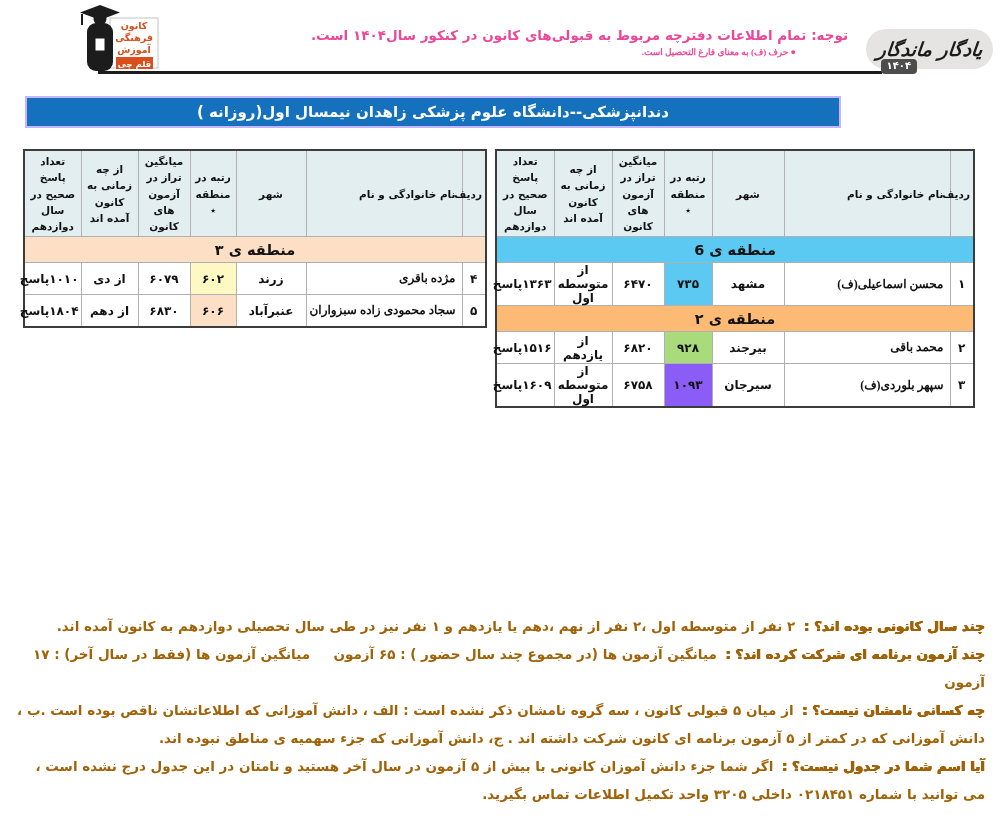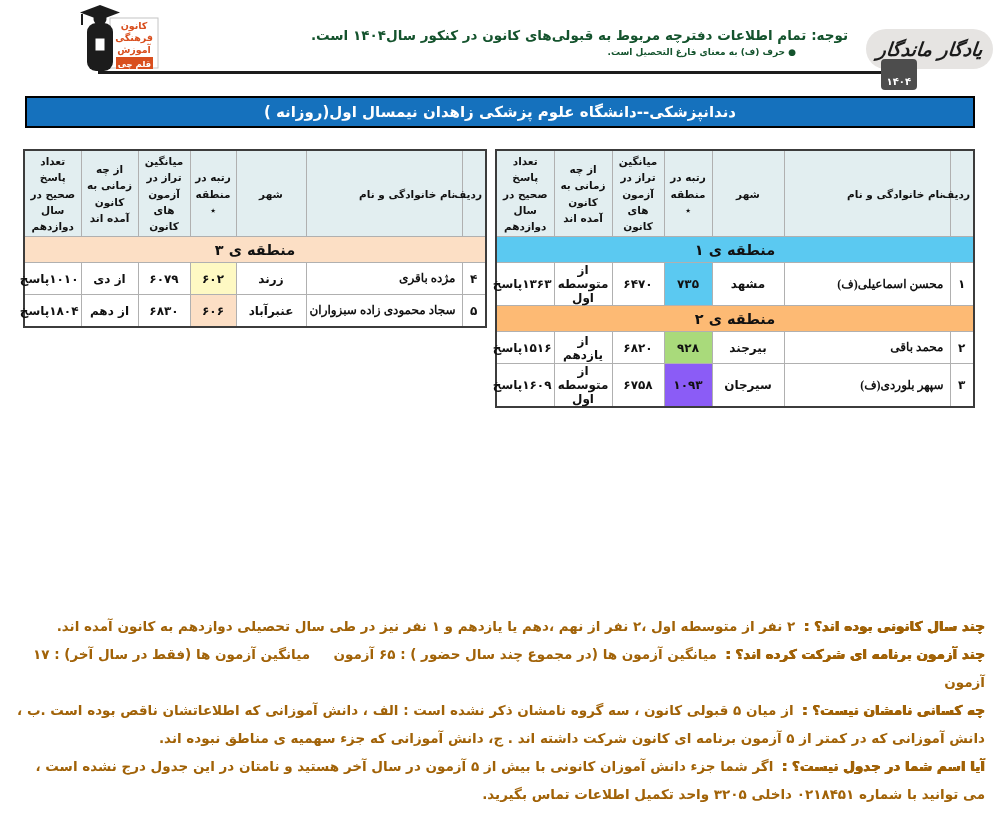--- a/index.html
+++ b/index.html
@@ -12,7 +12,7 @@
   
   .logo-left { position:absolute; left:74px; top:5px; width:96px; height:72px; }
   .hdr-divider { position:absolute; left:98px; top:71px; width:784px; height:3px; background:#1c1c1c; }
-  .notice { position:absolute; right:152px; top:27px; width:700px; text-align:right; direction:rtl; color:#14532d; }
+  .notice { position:absolute; right:152px; top:27px; width:700px; text-align:right; direction:rtl; color:#ec4899; }
   .notice-main { font-size:13.5px; font-weight:bold; letter-spacing:-0.2px; }
   .notice-sub { font-size:9px; font-weight:bold; margin-top:4px; margin-right:52px; }
   .logo-right-pill {

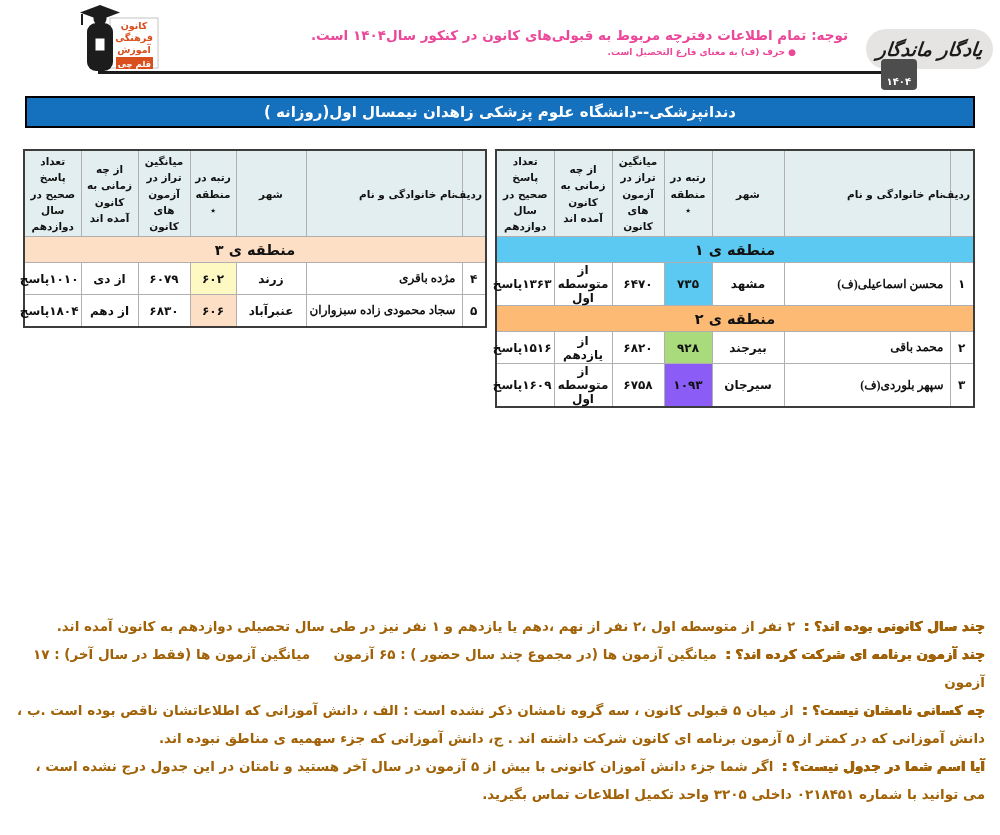--- a/index.html
+++ b/index.html
@@ -14,7 +14,7 @@
   .hdr-divider { position:absolute; left:98px; top:71px; width:784px; height:3px; background:#1c1c1c; }
   .notice { position:absolute; right:152px; top:27px; width:700px; text-align:right; direction:rtl; color:#ec4899; }
   .notice-main { font-size:13.5px; font-weight:bold; letter-spacing:-0.2px; }
-  .notice-sub { font-size:9px; font-weight:bold; margin-top:4px; margin-right:52px; }
+  .notice-sub { font-size:9px; font-weight:bold; margin-top:4px; margin-right:52px;font-family:Liberation Serif, serif; }
   .logo-right-pill {
     position:absolute; right:7px; top:29px; width:127px; height:40px;
     background:#e6e4e2; border-radius:20px; display:flex; align-items:center; justify-content:center;

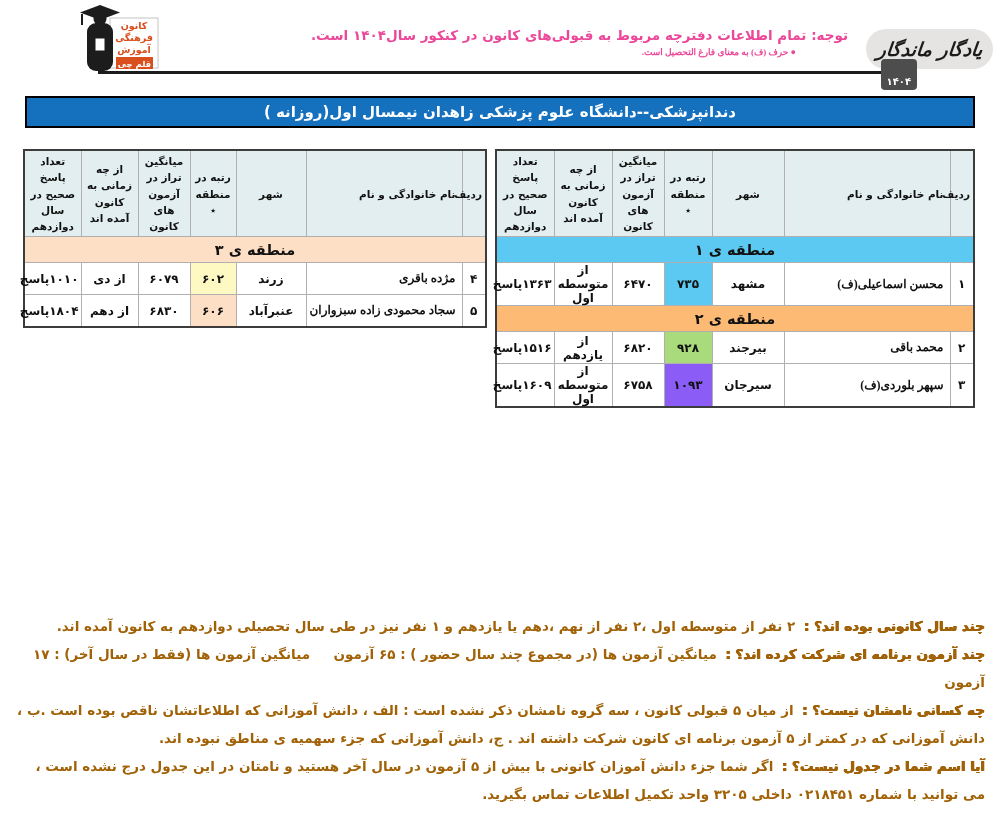--- a/index.html
+++ b/index.html
@@ -22,7 +22,7 @@
   .logo-right-text { font-size:19px; font-weight:bold; font-style:italic; color:#1b1b1b; transform:skewX(-6deg); }
   .logo-right-badge {
     position:absolute; right:83px; top:59px; background:#4d4d4d; color:#fff;
-    font-size:10px; font-weight:bold; padding:18px 6px 3px; border-radius:4px; line-height:1;
+    font-size:10px; font-weight:bold; padding:2px 6px 3px; border-radius:4px; line-height:1;
   }
 
   

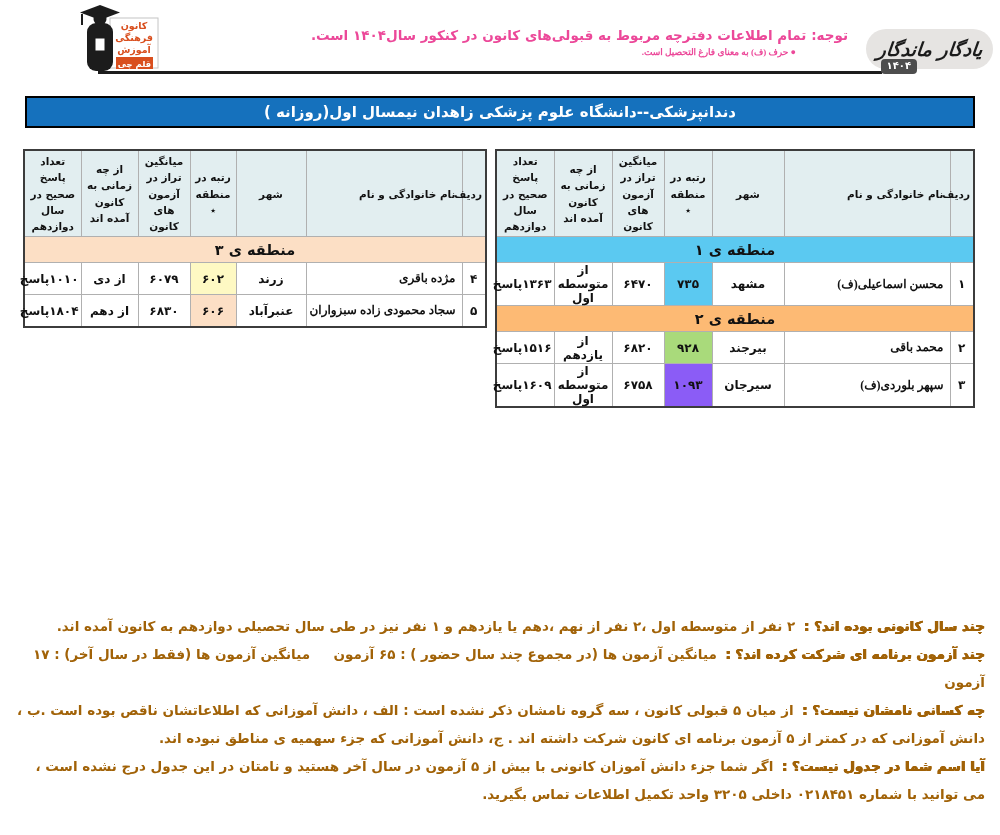--- a/index.html
+++ b/index.html
@@ -27,8 +27,8 @@
 
   
   .title-bar {
-    position:absolute; left:25px; top:96px; width:950px; height:32px;
-    background:#1571bd; border:2px solid #000000;
+    position:absolute; left:25px; top:96px; width:816px; height:32px;
+    background:#1571bd; border:2px solid #c4b5fd;
     color:#ffffff; font-size:15px; font-weight:bold;
     display:flex; align-items:center; justify-content:center; letter-spacing:-0.2px;
   }

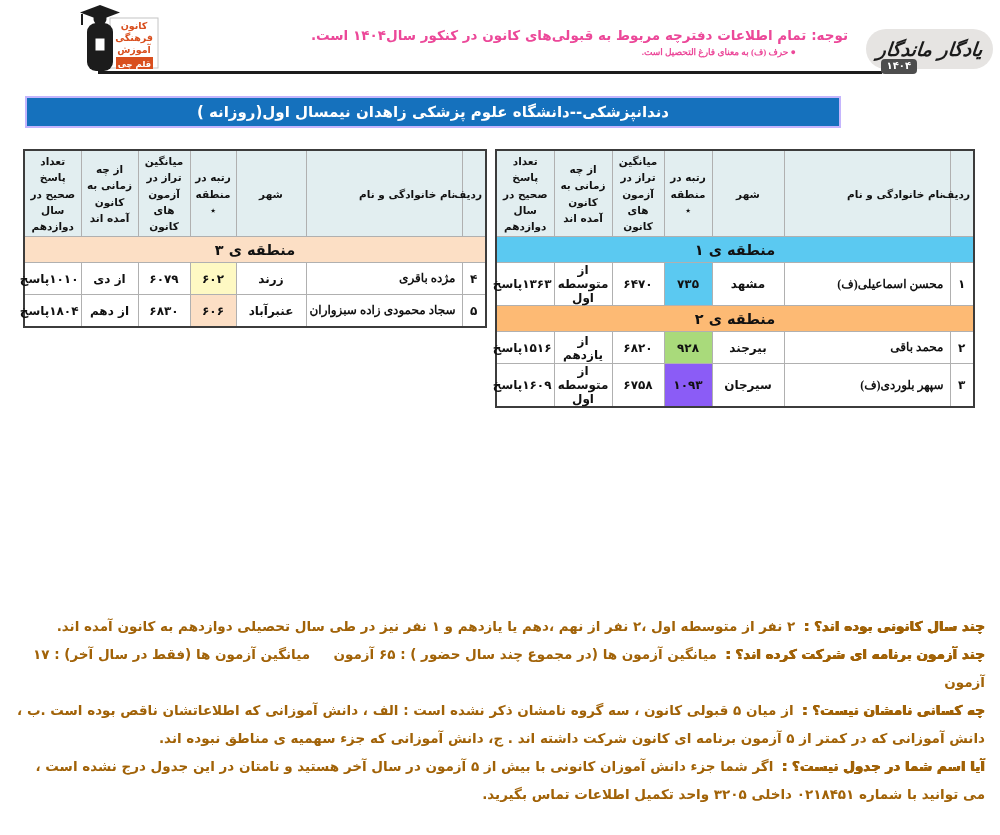--- a/index.html
+++ b/index.html
@@ -114,7 +114,7 @@
       </thead>
       <tbody>
           <tr>
-            <td colspan="7" class="region-band" style="background: rgb(91, 201, 241);">منطقه ی ۱</td>
+            <td colspan="7" class="region-band" style="background: rgb(91, 201, 241);">منطقه ی 6</td>
           </tr>
           <tr>
             <td>۱</td>

